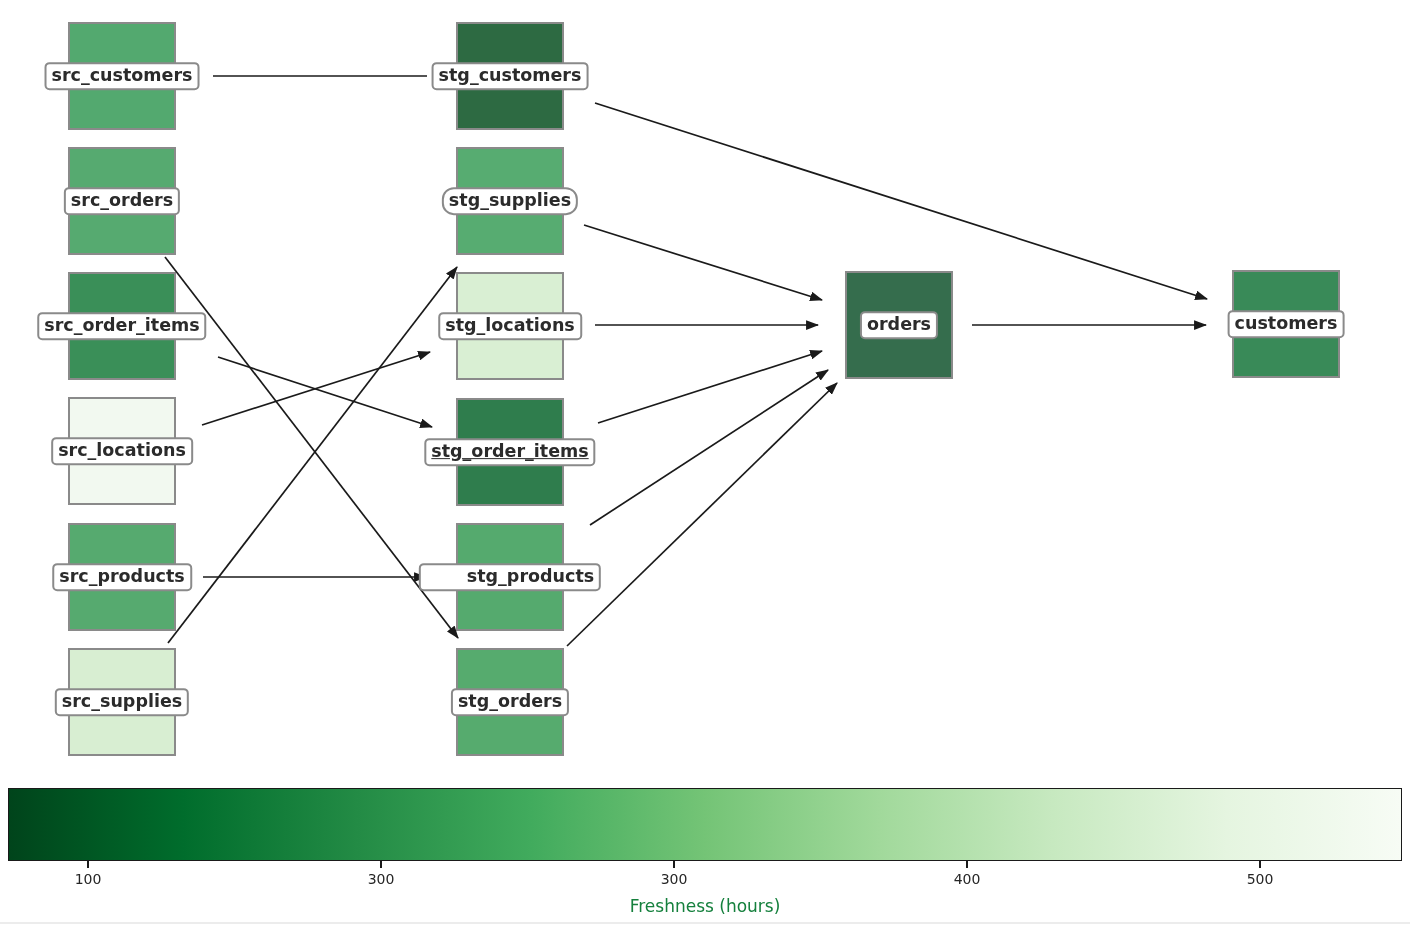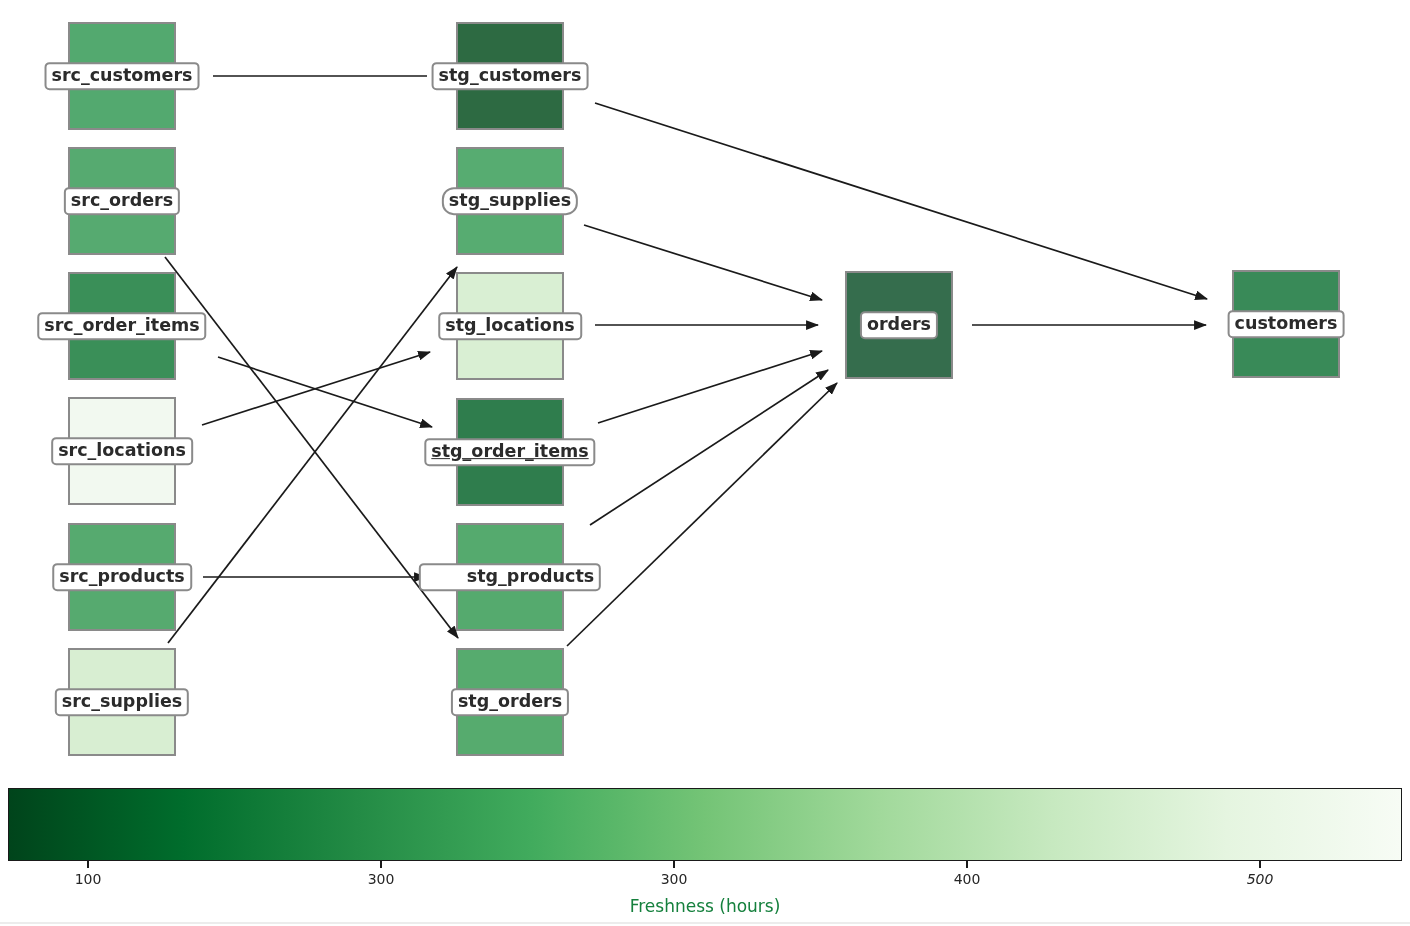--- a/index.html
+++ b/index.html
@@ -130,7 +130,7 @@
         <div class="cb-tick" style="left: 967px; top: 861px;"></div>
         <div class="cb-tick-label" style="left: 967px; top: 872px;">400</div>
         <div class="cb-tick" style="left: 1260px; top: 861px;"></div>
-        <div class="cb-tick-label" style="left: 1260px; top: 872px; font-style: italic;">500</div>
+        <div class="cb-tick-label" style="left: 1260px; top: 872px;">500</div>
       </div>
     <div id="colorbar-title" style="left: 705px; top: 898px;">Freshness (hours)</div>
   </div>

